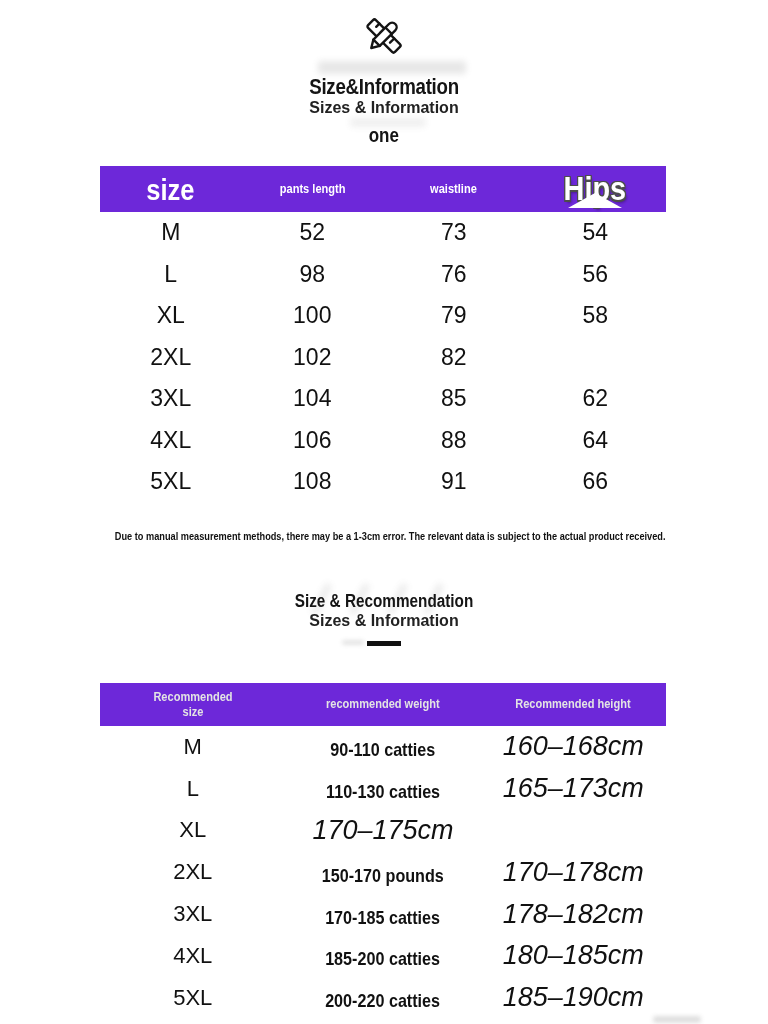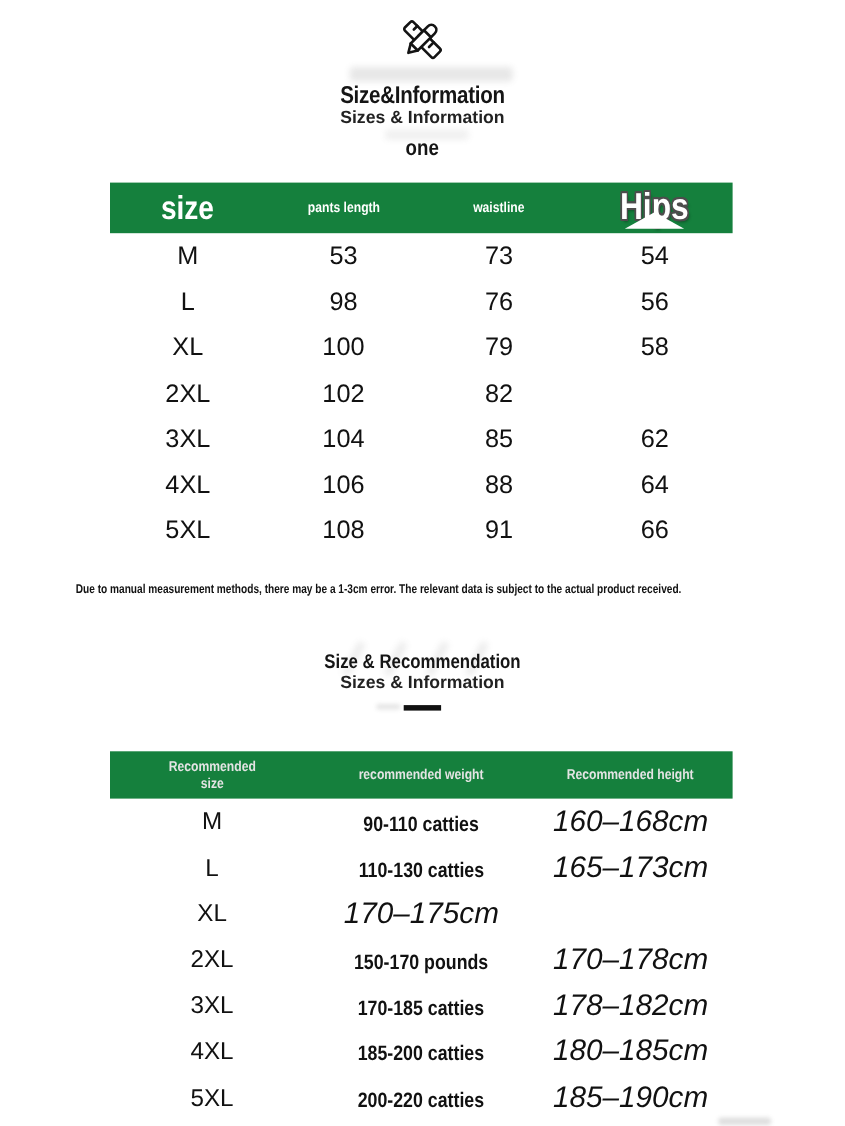--- a/index.html
+++ b/index.html
@@ -19,7 +19,7 @@
 
   
   .tbl{position:absolute;left:100px;width:566px;}
-  .tbl-head{background:#15803d;display:grid;align-items:center;color:#ffffff;position:relative;}
+  .tbl-head{background:#6d28d9;display:grid;align-items:center;color:#ffffff;position:relative;}
   .t1 .tbl-head{grid-template-columns:1fr 1fr 1fr 1fr;height:46px;}
   .t2 .tbl-head{grid-template-columns:1fr 1.05fr 1fr;height:43px;color:#e4e4e4;}
   .th{text-align:center;line-height:1.1;}

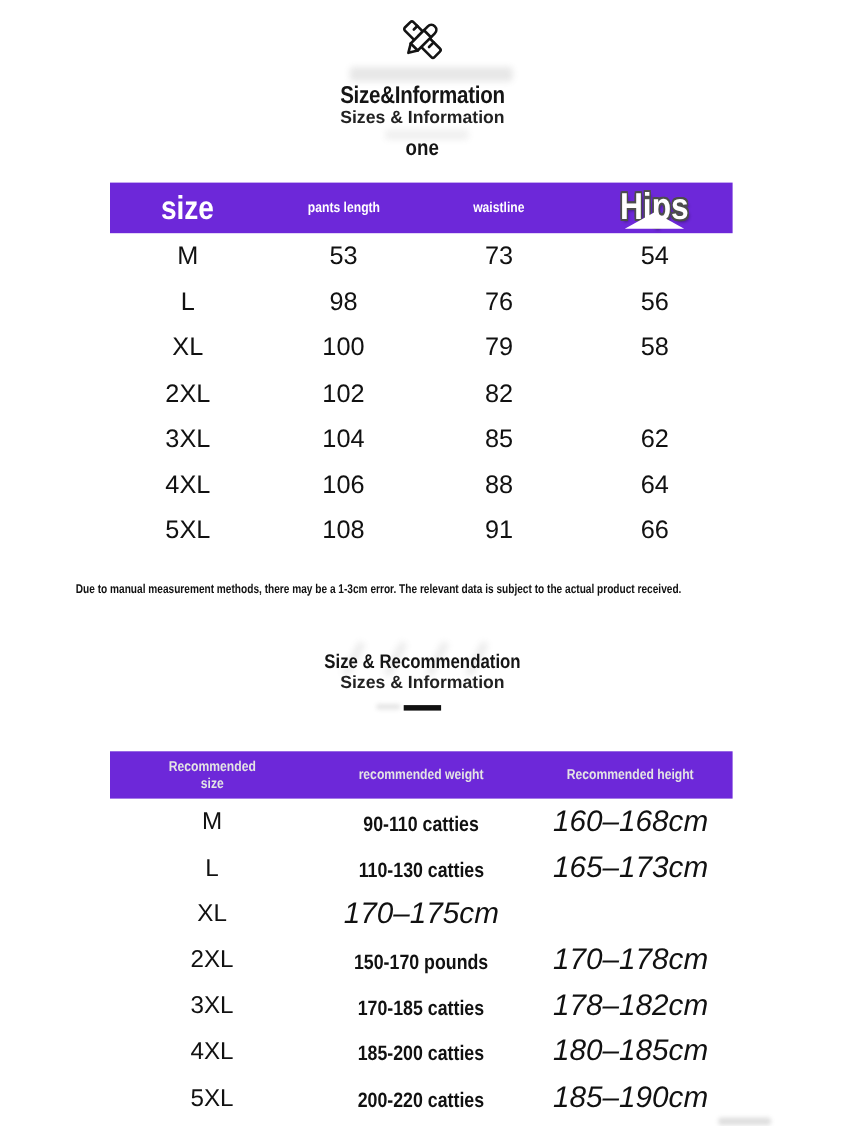--- a/index.html
+++ b/index.html
@@ -113,7 +113,7 @@
     <div class="rows">
       <div class="row">
         <div class="cell">M</div>
-        <div class="cell">53</div>
+        <div class="cell">52</div>
         <div class="cell">73</div>
         <div class="cell">54</div>
       </div>

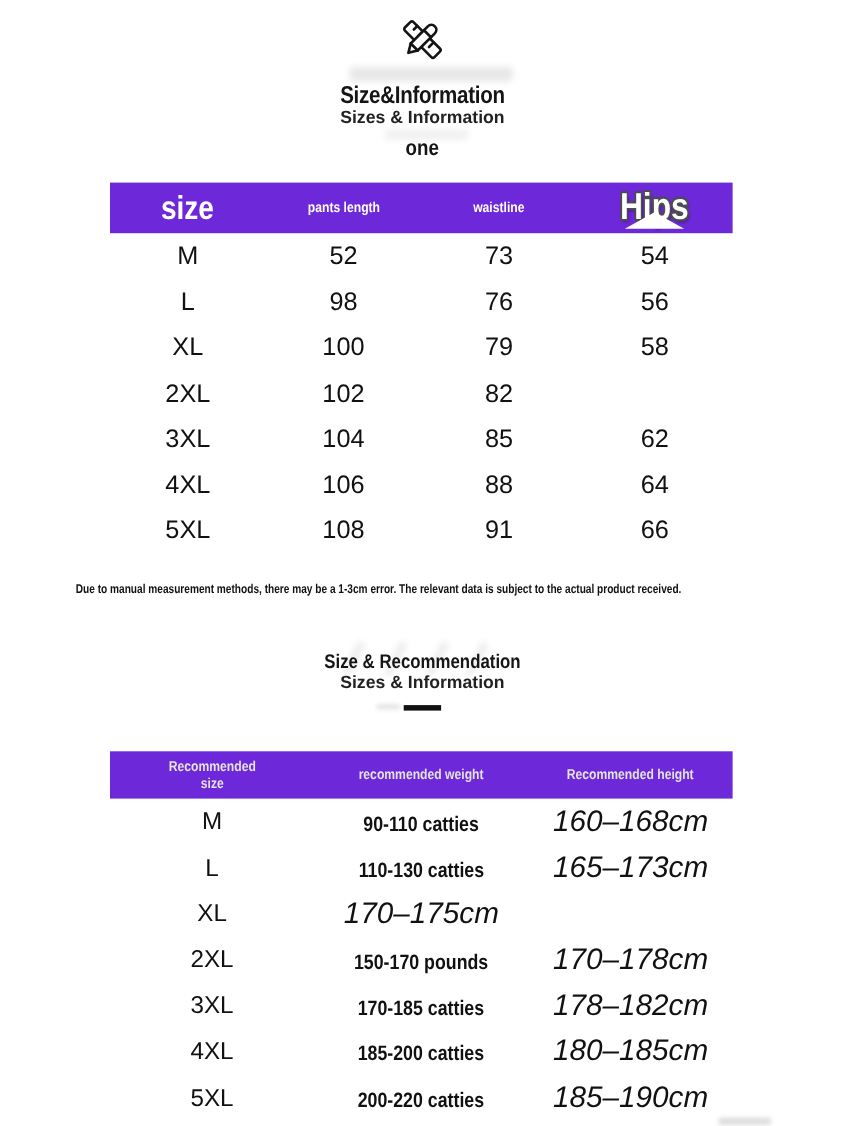--- a/index.html
+++ b/index.html
@@ -52,7 +52,7 @@
   .t2{top:683px;}
 
   
-  .note{position:absolute;top:530px;left:0;width:628px;font-size:11.5px;color:#111;}
+  .note{position:absolute;top:530px;left:0;width:628px;font-size:11.5px;color:#111;padding-left:46px;}
 
   
   .sec2-title{position:absolute;top:591px;left:0;width:768px;font-size:18px;}

